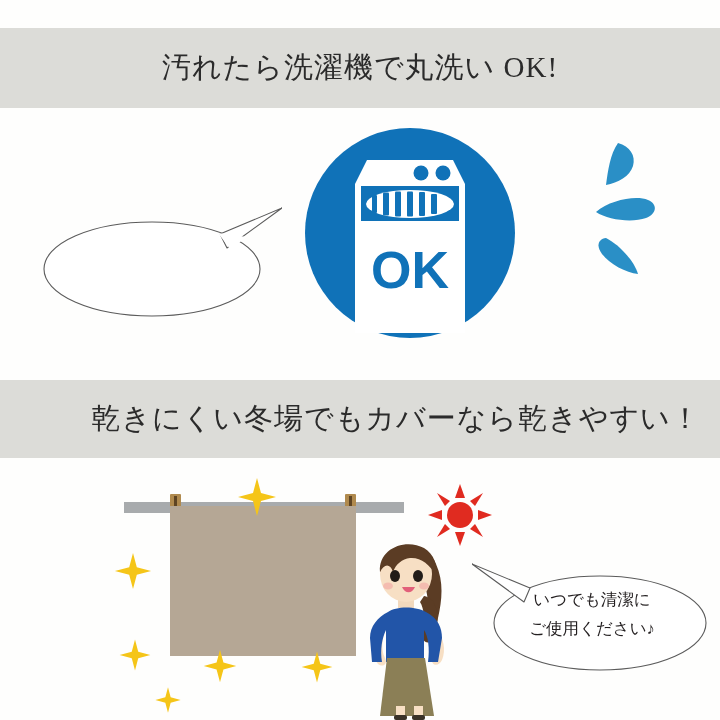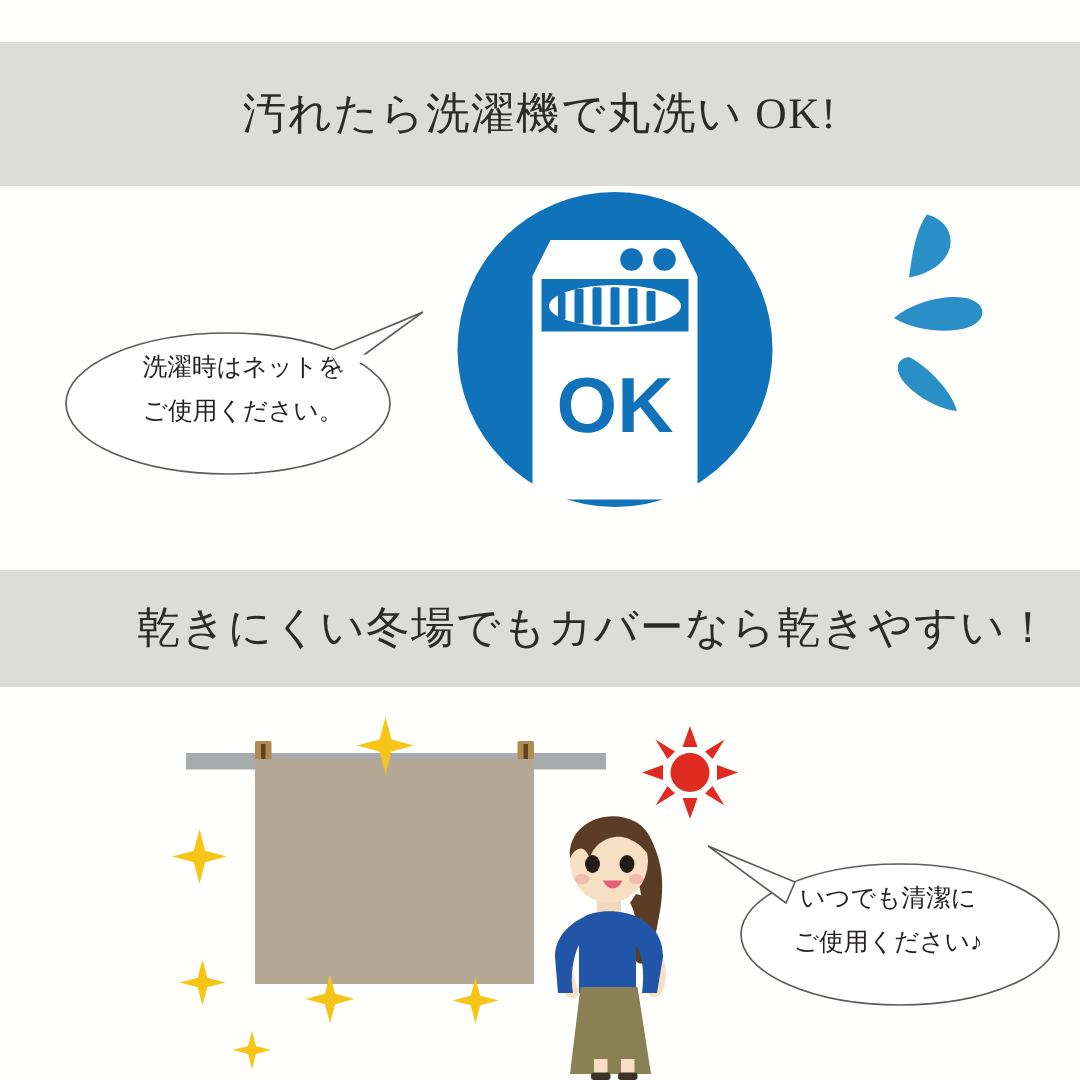--- a/index.html
+++ b/index.html
@@ -16,7 +16,7 @@
     background:#dcdcd8;
     display:flex;align-items:center;justify-content:center;
   }
-  #band-1{top:28px;height:96px;justify-content:center;}
+  #band-1{top:28px;height:80px;justify-content:center;}
   #band-2{top:380px;height:78px;padding-left:36px;}
   .band-text{
     font-family:"Liberation Serif","DejaVu Serif",serif;

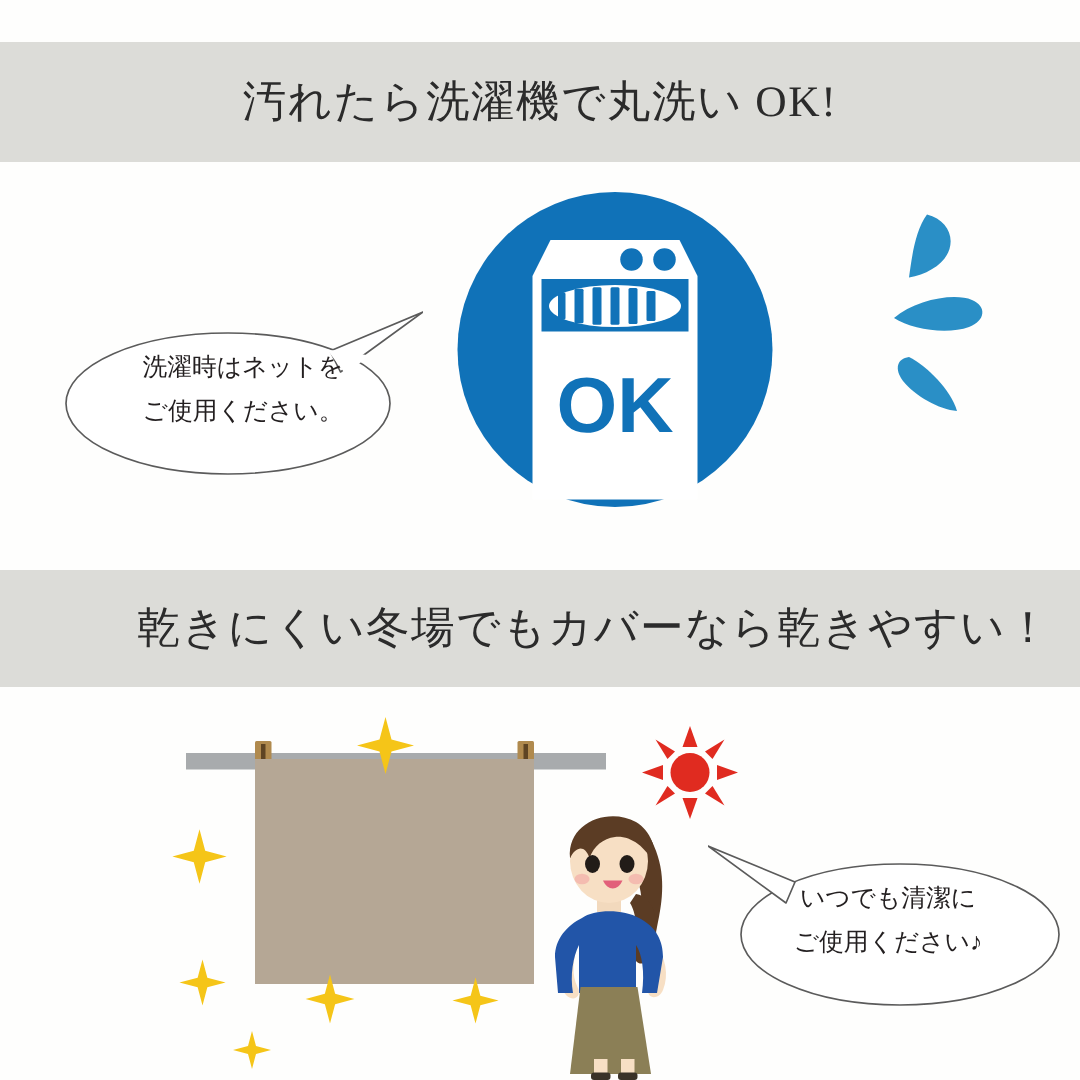--- a/index.html
+++ b/index.html
@@ -110,8 +110,6 @@
       <path d="M178 28 L240 2 L185 42 Z" fill="#ffffff" stroke="#5b5b5b" stroke-width="1.1" stroke-linejoin="round"></path>
       <path d="M176 27 L205 31 L188 43" fill="#ffffff" stroke="none"></path>
     </svg>
-    <div class="bubble-txt">洗濯時はネットを
-ご使用ください。</div>
   </div>
 
   <div class="band" id="band-2">

